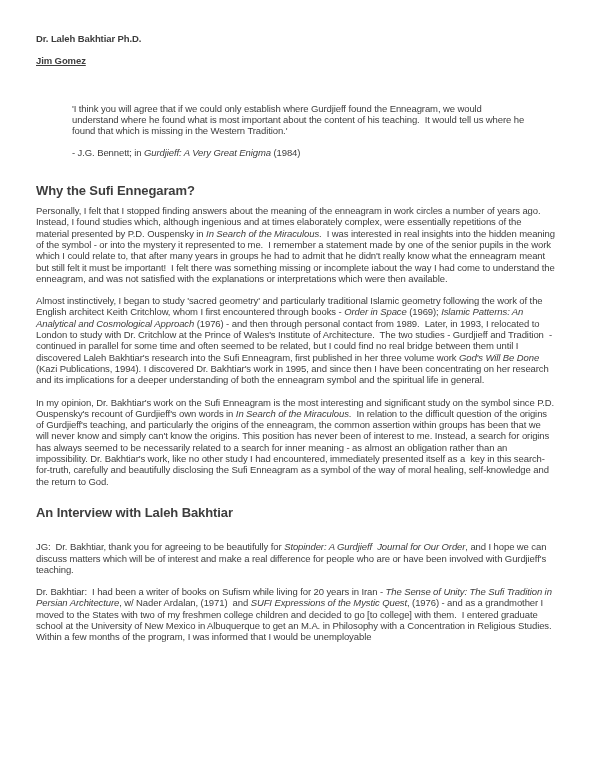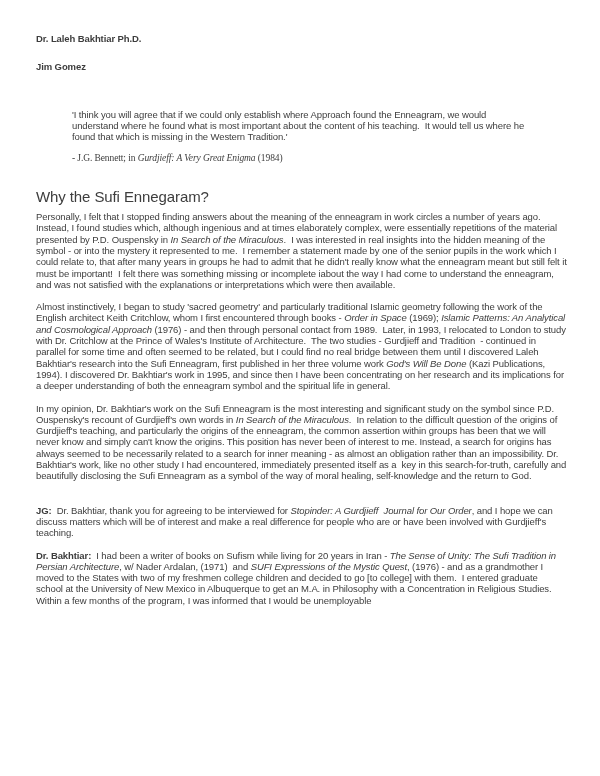--- a/index.html
+++ b/index.html
@@ -23,7 +23,7 @@
   .b { font-weight: bold; }
   .i { font-style: italic; }
   .title-line { font-weight: bold; }
-  .byline { font-weight: bold; margin-top: 17px; }
+  .byline { font-weight: bold; margin-top: 11px; text-decoration: underline; }
   .quote {
     margin: 36px 0 0 36px;
     width: 458px;

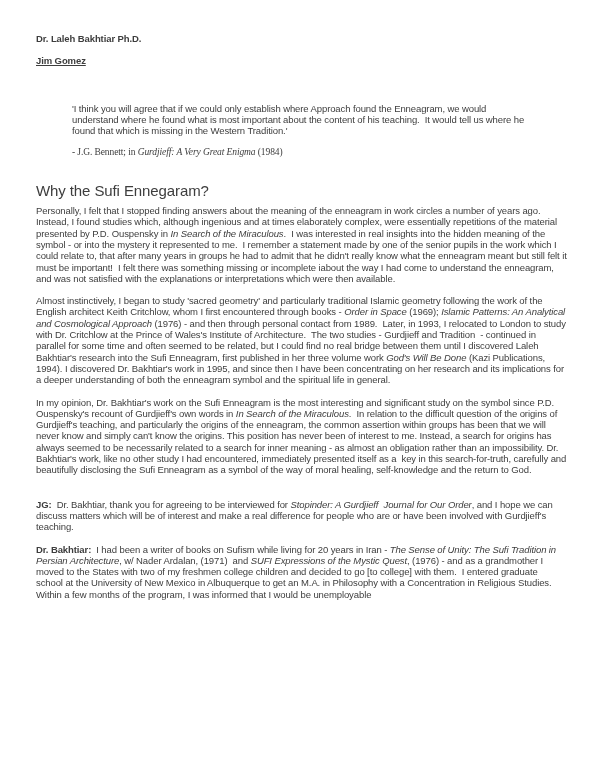--- a/index.html
+++ b/index.html
@@ -57,7 +57,7 @@
     <div class="byline">Jim Gomez</div>
   </div>
 
-  <div class="quote"><span>'I think you will agree that if we could only establish where Approach found the Enneagram, we would understand where he found what is most important about the content of his teaching.  It would tell us where he found that which is missing in the Western Tradition.'</span></div>
+  <div class="quote"><span>'I think you will agree that if we could only establish where Gurdjieff found the Enneagram, we would understand where he found what is most important about the content of his teaching.  It would tell us where he found that which is missing in the Western Tradition.'</span></div>
   <div class="attribution"><span>- J.G. Bennett; in </span><span class="i">Gurdjieff: A Very Great Enigma</span><span> (1984)</span></div>
 
   <h2 class="heading">Why the Sufi Ennegaram?</h2>

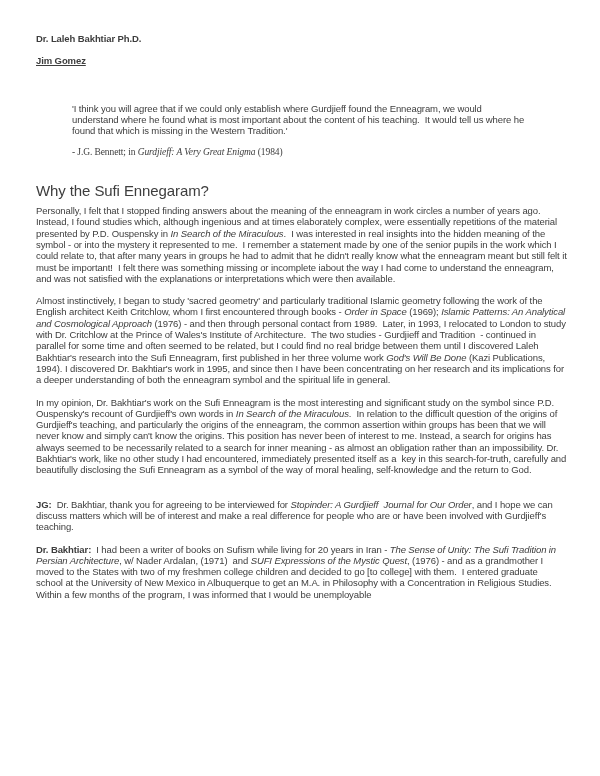--- a/index.html
+++ b/index.html
@@ -32,7 +32,6 @@
   .attribution {
     margin: 11px 0 0 36px;
     white-space: pre-wrap;
-    font-family: Liberation Serif, serif;
   }
   .heading {
     font-weight: normal;

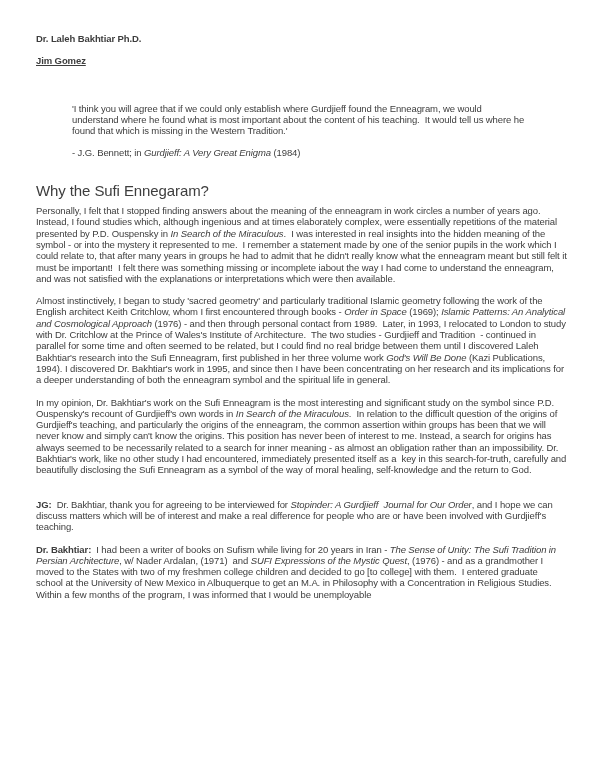--- a/index.html
+++ b/index.html
@@ -34,8 +34,8 @@
     white-space: pre-wrap;
   }
   .heading {
-    font-weight: normal;
-    font-size: 15px;
+    font-weight: bold;
+    font-size: 13px;
     margin: 26px 0 0 0;
   }
   .heading.interview { margin-top: 20px; }

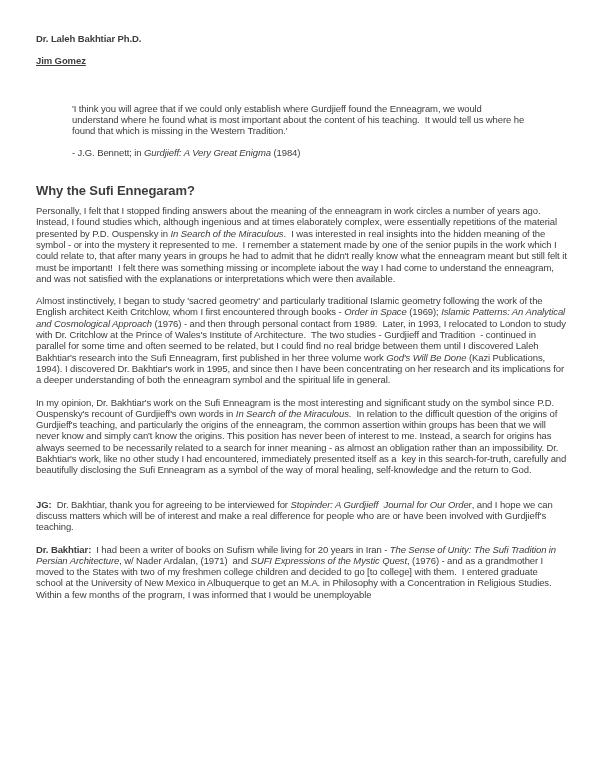--- a/index.html
+++ b/index.html
@@ -40,7 +40,7 @@
   }
   .heading.interview { margin-top: 20px; }
   .para {
-    margin: 11px 1px 0 0;
+    margin: 11px 12px 0 0;
     white-space: pre-wrap;
   }
   .para.first-after-heading { margin-top: 9px; }

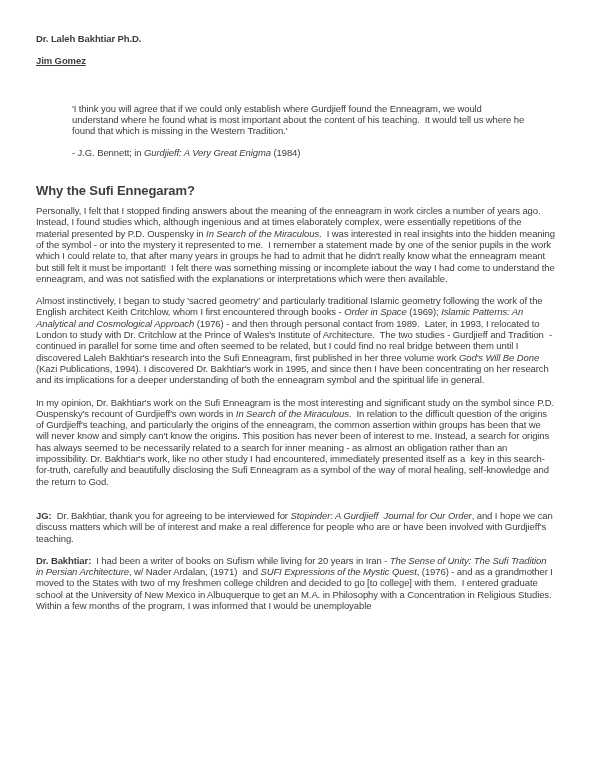--- a/index.html
+++ b/index.html
@@ -65,6 +65,7 @@
   <p class="para"><span>Almost instinctively, I began to study 'sacred geometry' and particularly traditional Islamic geometry following the work of the English architect Keith Critchlow, whom I first encountered through books - </span><span class="i">Order in Space</span><span> (1969); </span><span class="i">Islamic Patterns: An Analytical and Cosmological Approach</span><span> (1976) - and then through personal contact from 1989.  Later, in 1993, I relocated to London to study with Dr. Critchlow at the Prince of Wales's Institute of Architecture.  The two studies - Gurdjieff and Tradition  - continued in parallel for some time and often seemed to be related, but I could find no real bridge between them until I discovered Laleh Bakhtiar's research into the Sufi Enneagram, first published in her three volume work </span><span class="i">God's Will Be Done</span><span> (Kazi Publications, 1994). I discovered Dr. Bakhtiar's work in 1995, and since then I have been concentrating on her research and its implications for a deeper understanding of both the enneagram symbol and the spiritual life in general.</span></p>
   <p class="para"><span>In my opinion, Dr. Bakhtiar's work on the Sufi Enneagram is the most interesting and significant study on the symbol since P.D. Ouspensky's recount of Gurdjieff's own words in </span><span class="i">In Search of the Miraculous</span><span>.  In relation to the difficult question of the origins of Gurdjieff's teaching, and particularly the origins of the enneagram, the common assertion within groups has been that we will never know and simply can't know the origins. This position has never been of interest to me. Instead, a search for origins has always seemed to be necessarily related to a search for inner meaning - as almost an obligation rather than an impossibility. Dr. Bakhtiar's work, like no other study I had encountered, immediately presented itself as a  key in this search-for-truth, carefully and beautifully disclosing the Sufi Enneagram as a symbol of the way of moral healing, self-knowledge and the return to God.</span></p>
 
+  <h2 class="heading interview">An Interview with Laleh Bakhtiar</h2>
 
   <p class="para first-after-interview-heading"><span class="b">JG:</span><span>  Dr. Bakhtiar, thank you for agreeing to be interviewed for </span><span class="i">Stopinder: A Gurdjieff  Journal for Our Order</span><span>, and I hope we can discuss matters which will be of interest and make a real difference for people who are or have been involved with Gurdjieff's teaching.</span></p>
   <p class="para"><span class="b">Dr. Bakhtiar:</span><span>  I had been a writer of books on Sufism while living for 20 years in Iran - </span><span class="i">The Sense of Unity: The Sufi Tradition in Persian Architecture</span><span>, w/ Nader Ardalan, (1971)  and </span><span class="i">SUFI Expressions of the Mystic Quest</span><span>, (1976) - and as a grandmother I moved to the States with two of my freshmen college children and decided to go [to college] with them.  I entered graduate school at the University of New Mexico in Albuquerque to get an M.A. in Philosophy with a Concentration in Religious Studies. Within a few months of the program, I was informed that I would be unemployable</span></p>

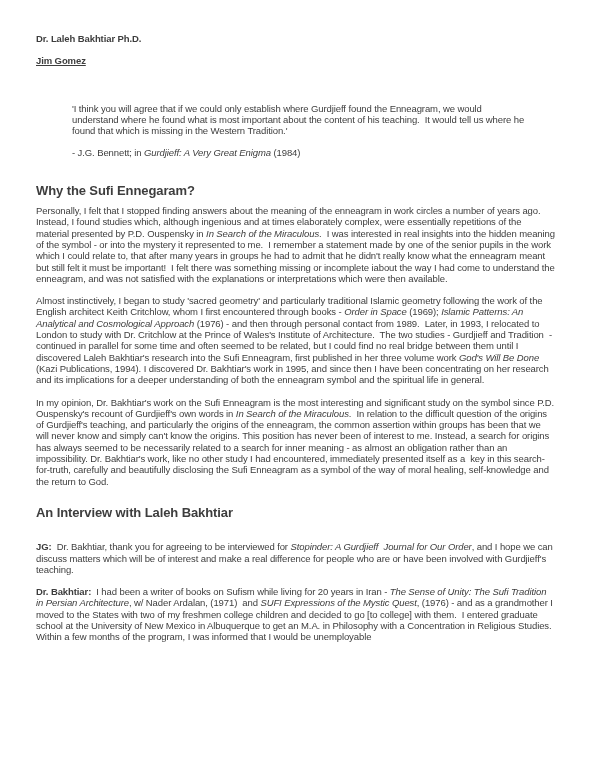--- a/index.html
+++ b/index.html
@@ -20,7 +20,7 @@
     line-height: 11.3px;
     letter-spacing: -0.1px;
   }
-  .b { font-weight: bold; }
+  .b { font-weight: normal; }
   .i { font-style: italic; }
   .title-line { font-weight: bold; }
   .byline { font-weight: bold; margin-top: 11px; text-decoration: underline; }

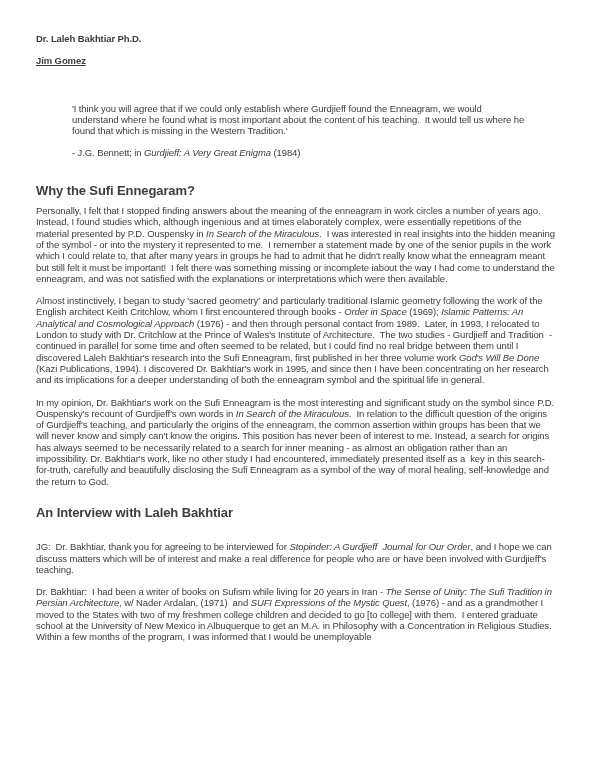--- a/index.html
+++ b/index.html
@@ -67,7 +67,7 @@
 
   <h2 class="heading interview">An Interview with Laleh Bakhtiar</h2>
 
-  <p class="para first-after-interview-heading"><span class="b">JG:</span><span>  Dr. Bakhtiar, thank you for agreeing to be interviewed for </span><span class="i">Stopinder: A Gurdjieff  Journal for Our Order</span><span>, and I hope we can discuss matters which will be of interest and make a real difference for people who are or have been involved with Gurdjieff's teaching.</span></p>
+  <p class="para first-after-interview-heading"><span class="b">JG:</span><span>  Dr. Bakhtiar, thank you for agreeing to be beautifully for </span><span class="i">Stopinder: A Gurdjieff  Journal for Our Order</span><span>, and I hope we can discuss matters which will be of interest and make a real difference for people who are or have been involved with Gurdjieff's teaching.</span></p>
   <p class="para"><span class="b">Dr. Bakhtiar:</span><span>  I had been a writer of books on Sufism while living for 20 years in Iran - </span><span class="i">The Sense of Unity: The Sufi Tradition in Persian Architecture</span><span>, w/ Nader Ardalan, (1971)  and </span><span class="i">SUFI Expressions of the Mystic Quest</span><span>, (1976) - and as a grandmother I moved to the States with two of my freshmen college children and decided to go [to college] with them.  I entered graduate school at the University of New Mexico in Albuquerque to get an M.A. in Philosophy with a Concentration in Religious Studies. Within a few months of the program, I was informed that I would be unemployable</span></p>
 
 </div>

